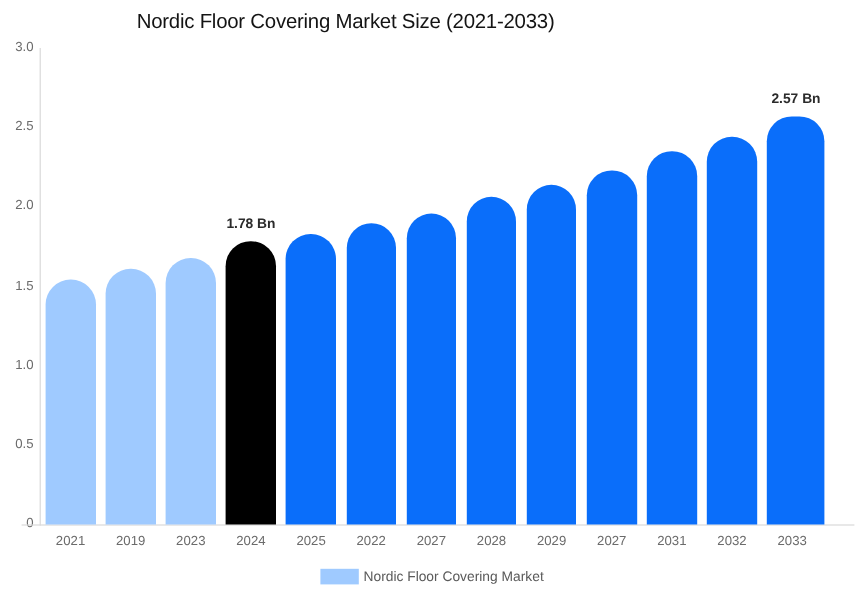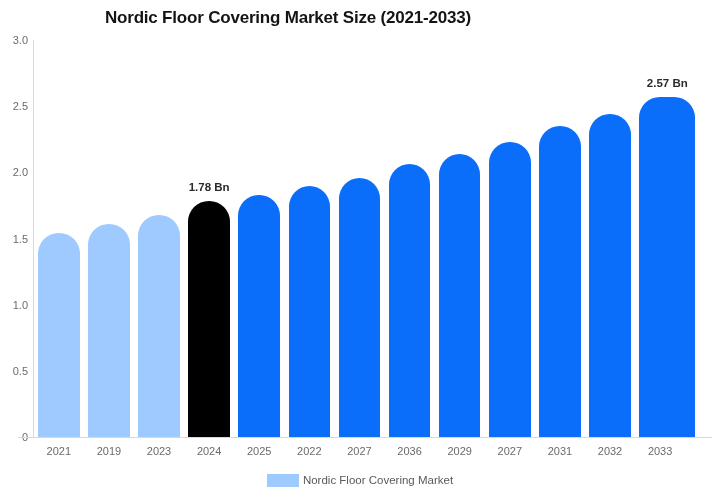--- a/index.html
+++ b/index.html
@@ -26,7 +26,7 @@
     width: 576px;
     text-align: center;
     font-size: 17px;
-    font-weight: bold;
+    font-weight: normal;
     color: #141414;
     letter-spacing: -0.2px;
   }

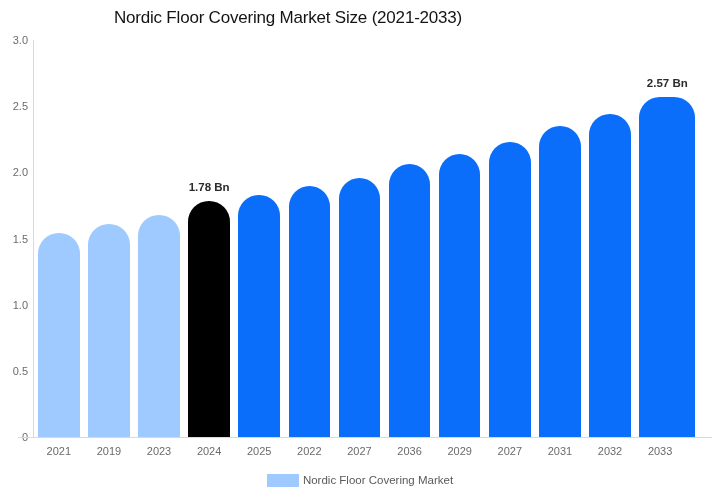--- a/index.html
+++ b/index.html
@@ -176,7 +176,7 @@
       <div class="bar-group" style="left: 556.229px; width: 41.5919px; height: 397px;">
         <div class="bar" style="height: 322.893px; background: rgb(10, 110, 250); border-top-left-radius: 20.7959px; border-top-right-radius: 20.7959px;"></div>
       </div>
-      <div class="bar-group" style="left: 606.339px; width: 56px; height: 397px;">
+      <div class="bar-group" style="left: 606.339px; width: 48px; height: 397px;">
         <div class="bar" style="height: 340.097px; background: rgb(10, 110, 250); border-top-left-radius: 20.7959px; border-top-right-radius: 20.7959px;"></div>
         <div class="bar-value-label" style="bottom: 348.097px;">2.57 Bn</div>
       </div>

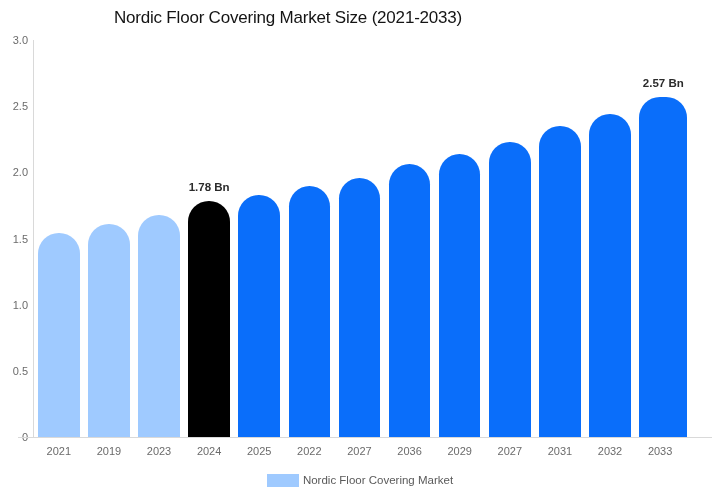--- a/index.html
+++ b/index.html
@@ -194,7 +194,7 @@
     <div class="x-tick-label" style="left: 238.454px; width: 41.5919px;">2025</div>
     <div class="x-tick-label" style="left: 288.565px; width: 41.5919px;">2022</div>
     <div class="x-tick-label" style="left: 338.675px; width: 41.5919px;">2027</div>
-    <div class="x-tick-label" style="left: 388.786px; width: 41.5919px;">2036</div>
+    <div class="x-tick-label" style="left: 388.786px; width: 41.5919px;">2028</div>
     <div class="x-tick-label" style="left: 438.897px; width: 41.5919px;">2029</div>
     <div class="x-tick-label" style="left: 489.007px; width: 41.5919px;">2027</div>
     <div class="x-tick-label" style="left: 539.118px; width: 41.5919px;">2031</div>

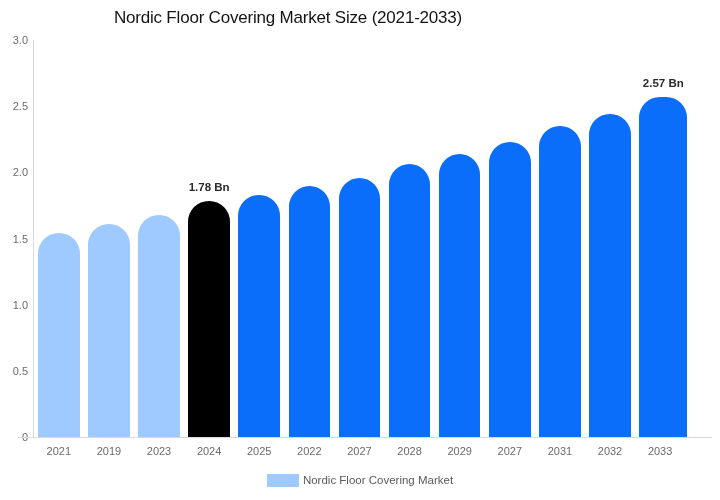--- a/index.html
+++ b/index.html
@@ -106,6 +106,7 @@
     top: 474px;
     width: 720px;
     display: flex;
+    align-items: center;
     justify-content: center;
     gap: 4px;
   }

